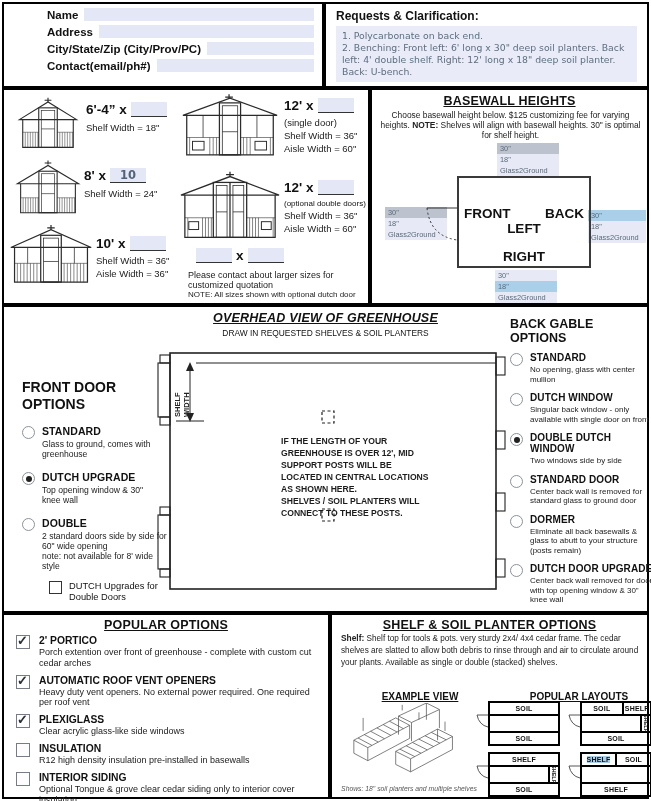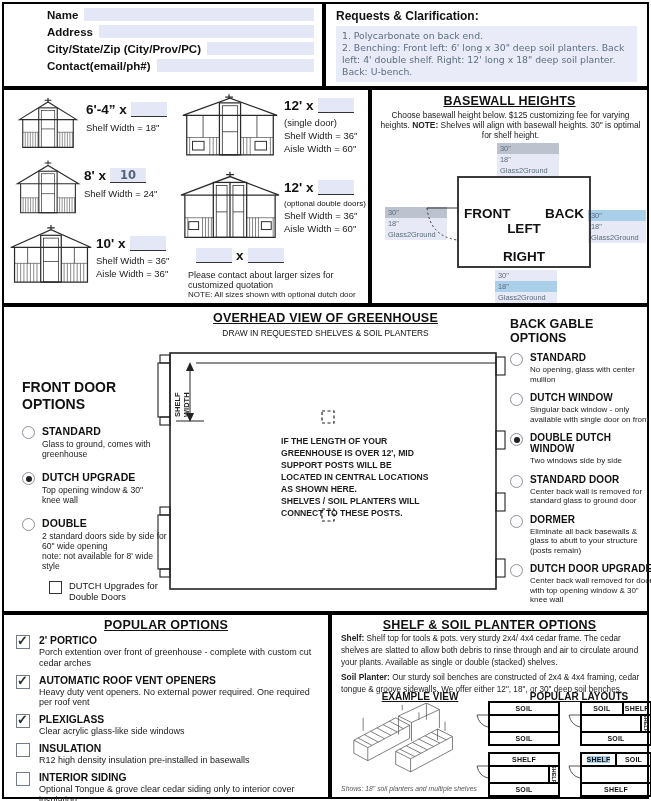--- a/index.html
+++ b/index.html
@@ -266,7 +266,7 @@
   </div>
 
   <div class="box" style="left:2px;top:305px;width:647px;height:308px;">
-    <div class="hdr abs" style="left:0;right:0;top:4px;">OVERHEAD VIEW OF GREENHOUSE</div>
+    <div class="hdr abs" style="left:0;right:0;top:4px;font-style:italic;">OVERHEAD VIEW OF GREENHOUSE</div>
     <div class="abs" style="left:0;right:0;top:21px;text-align:center;font-size:8.4px;">DRAW IN REQUESTED SHELVES &amp; SOIL PLANTERS</div>
 
     <div class="abs" style="left:18px;top:72px;width:155px;">

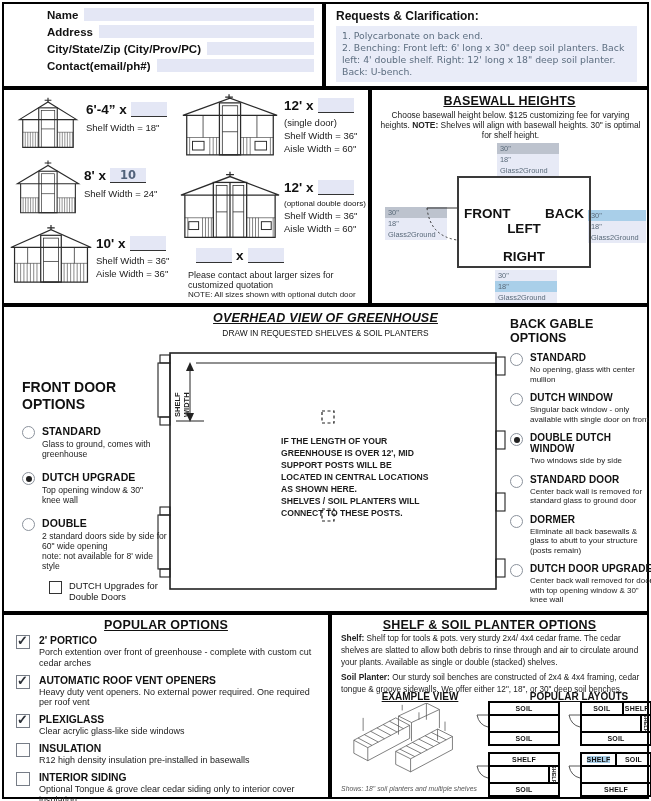--- a/index.html
+++ b/index.html
@@ -449,9 +449,6 @@
     <div class="abs sspara" style="left:9px;top:17px;width:302px;">
       <b>Shelf:</b><span> Shelf top for tools &amp; pots. very sturdy 2x4/ 4x4 cedar frame. The cedar shelves are slatted to allow both debris to rinse through and air to circulate around your plants. Available as single or double (stacked) shelves.</span>
     </div>
-    <div class="abs sspara" style="left:9px;top:56px;width:302px;">
-      <b>Soil Planter:</b><span> Our sturdy soil benches are constructed of 2x4 &amp; 4x4 framing, cedar tongue &amp; groove sidewalls. We offer either 12", 18", or 30" deep soil benches.</span>
-    </div>
     <div class="abs minihdr" style="left:28px;top:76px;width:120px;">EXAMPLE VIEW</div>
     <div class="abs minihdr" style="left:182px;top:76px;width:130px;">POPULAR LAYOUTS</div>
 

